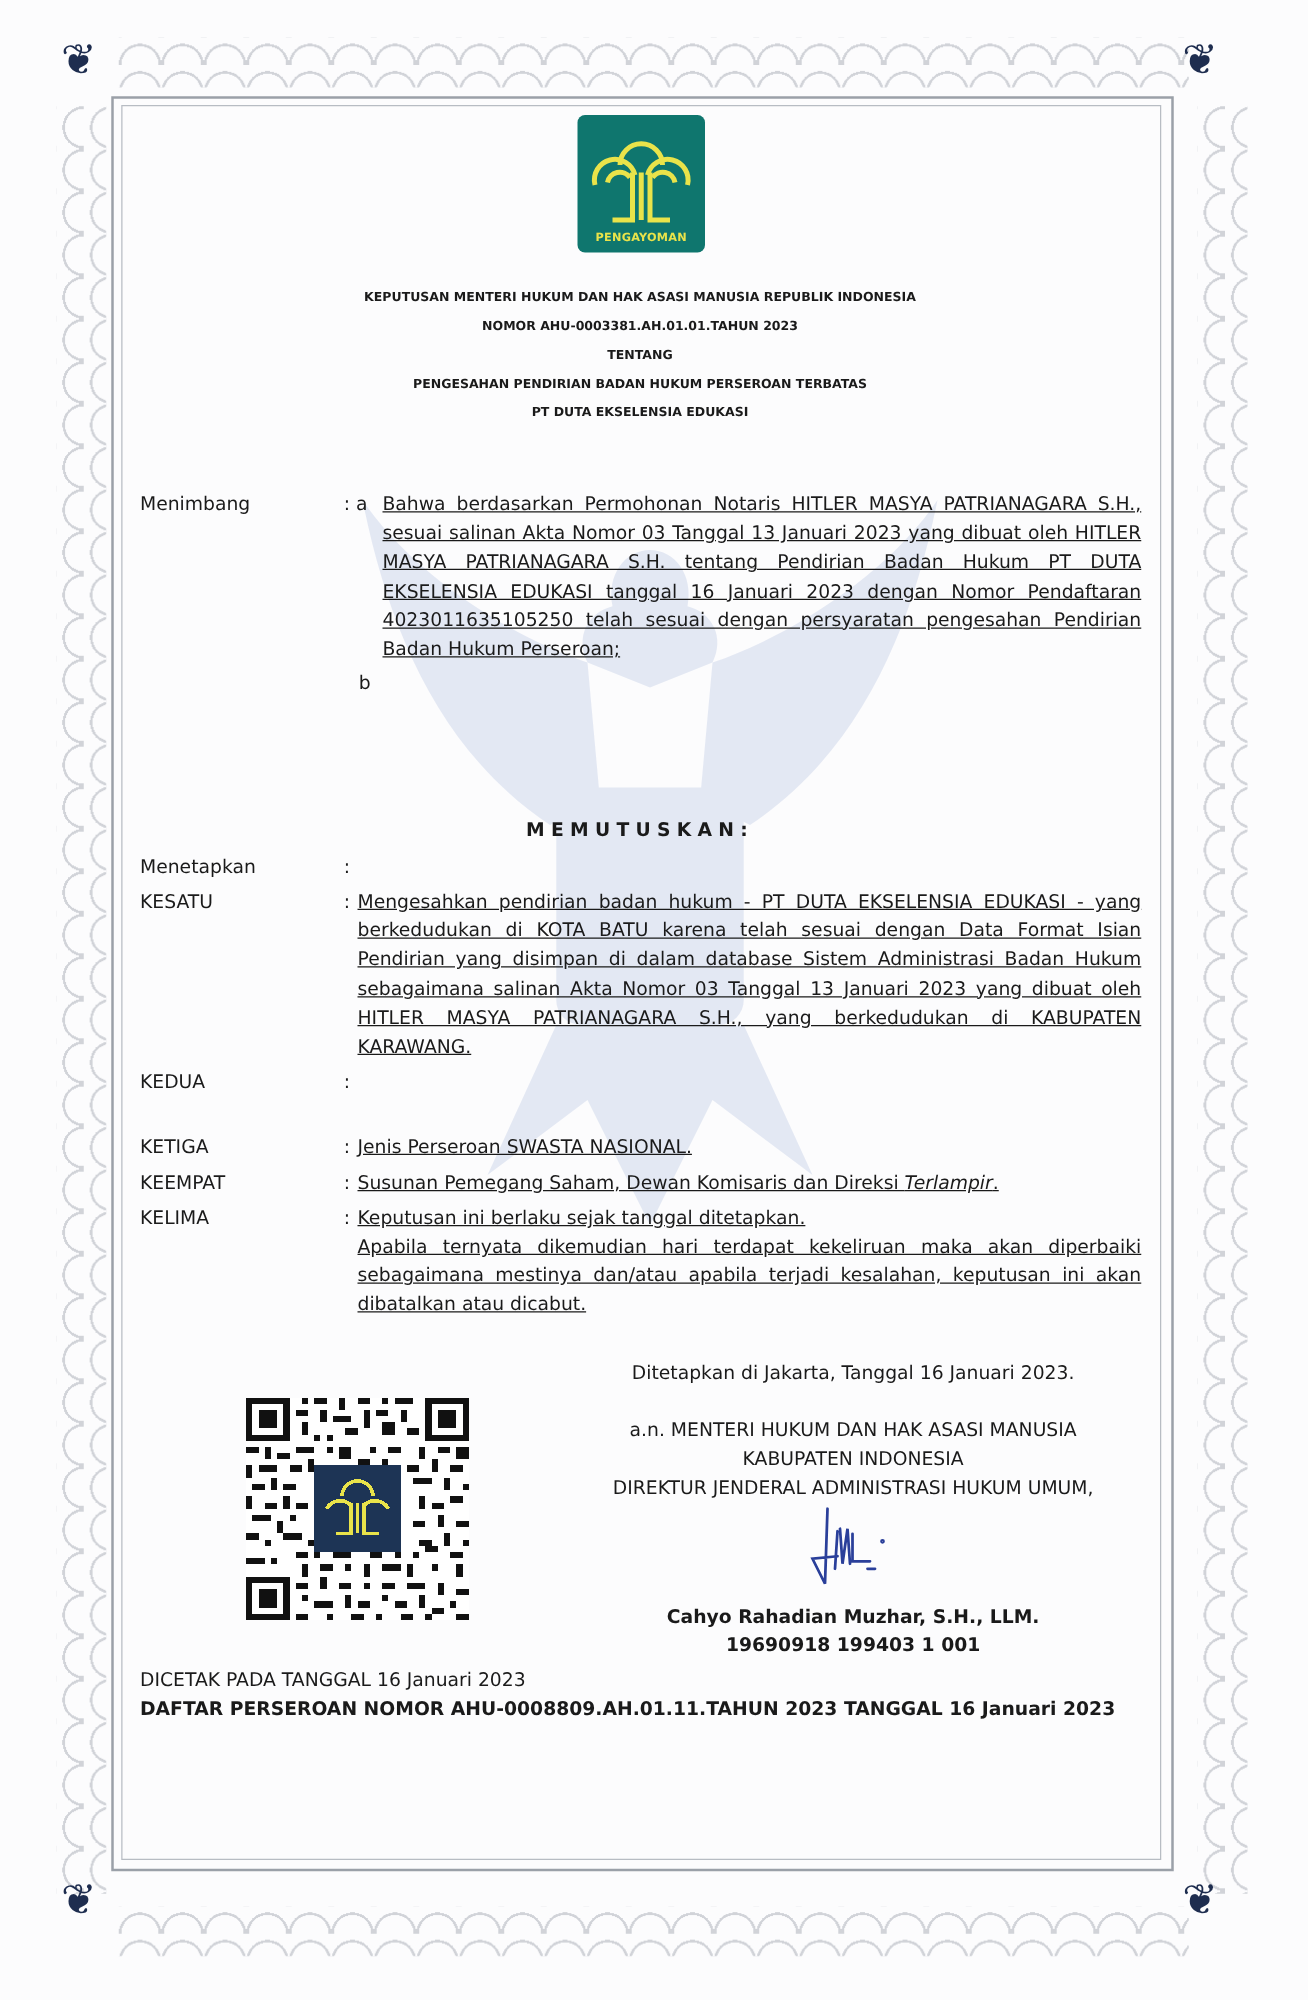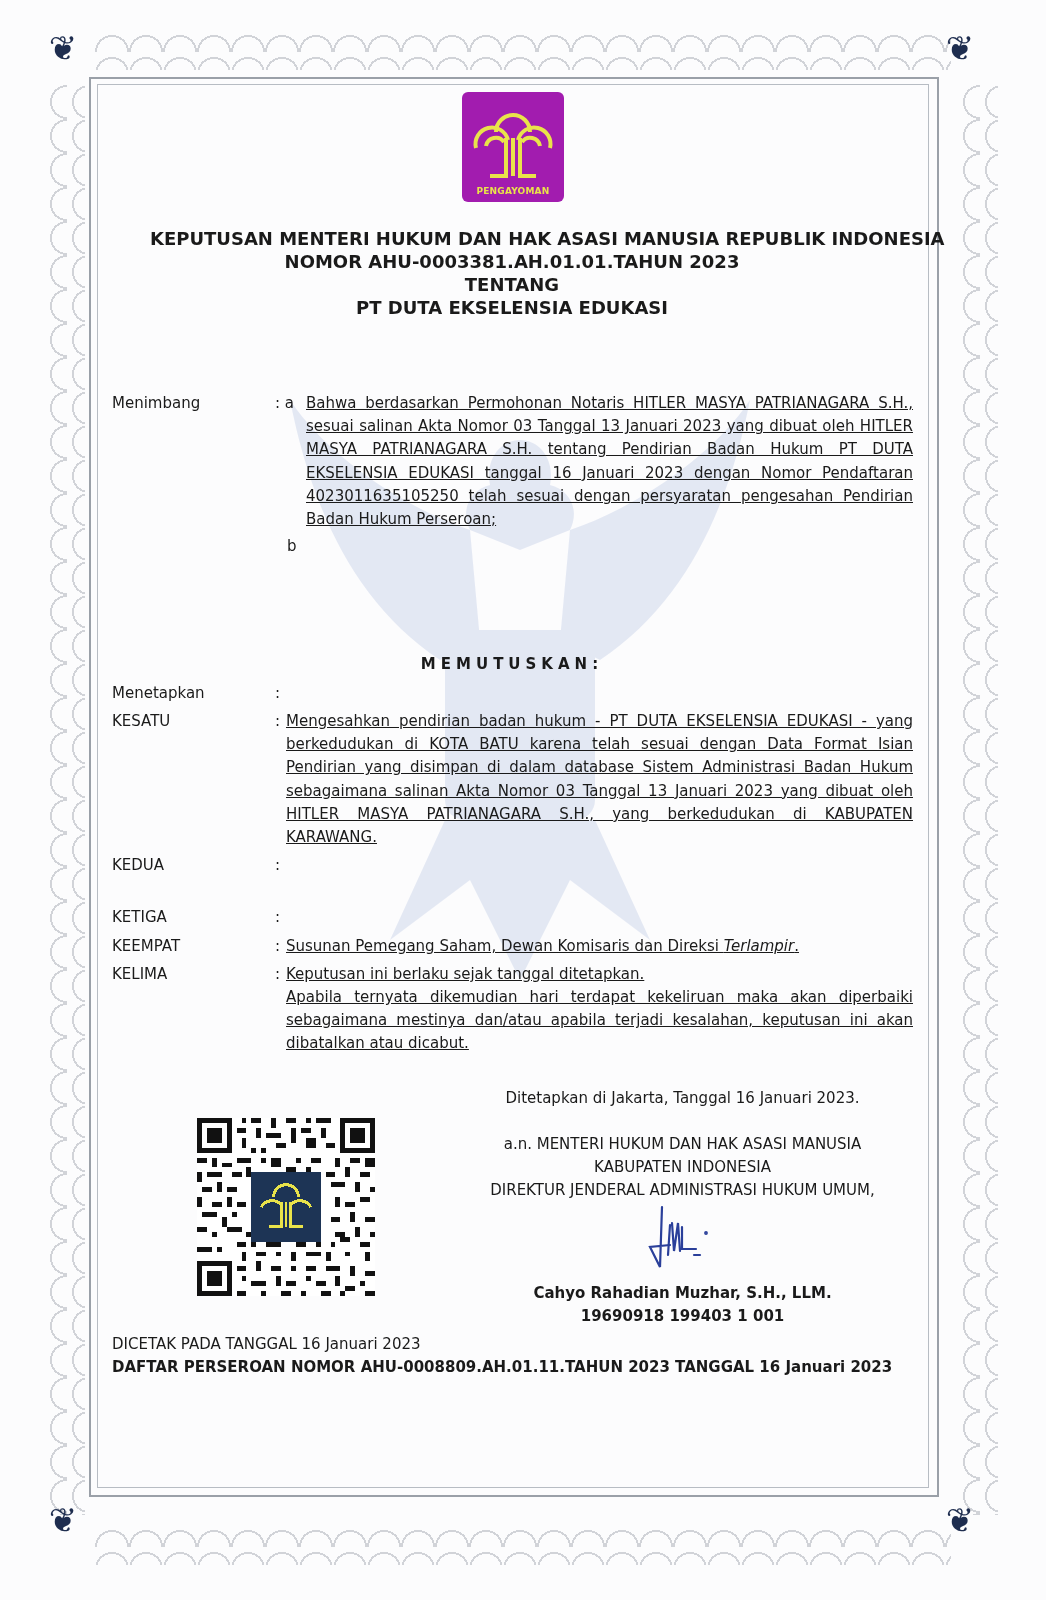--- a/index.html
+++ b/index.html
@@ -33,7 +33,7 @@
   .watermark { position: absolute; left: 270px; top: 380px; width: 500px; height: 620px; opacity: 0.12; }
 
   
-  .logo { position: absolute; left: 462px; top: 92px; width: 102px; height: 110px; background: #a21caf; border-radius: 6px; }
+  .logo { position: absolute; left: 462px; top: 92px; width: 102px; height: 110px; background: #0f766e; border-radius: 6px; }
   .logo svg { position: absolute; left: 0; top: 0; }
   .logo-text { position: absolute; left: 0; right: 0; bottom: 6px; text-align: center; color: #e9e34a; font-size: 9px; font-weight: bold; letter-spacing: 0.2px; }
 

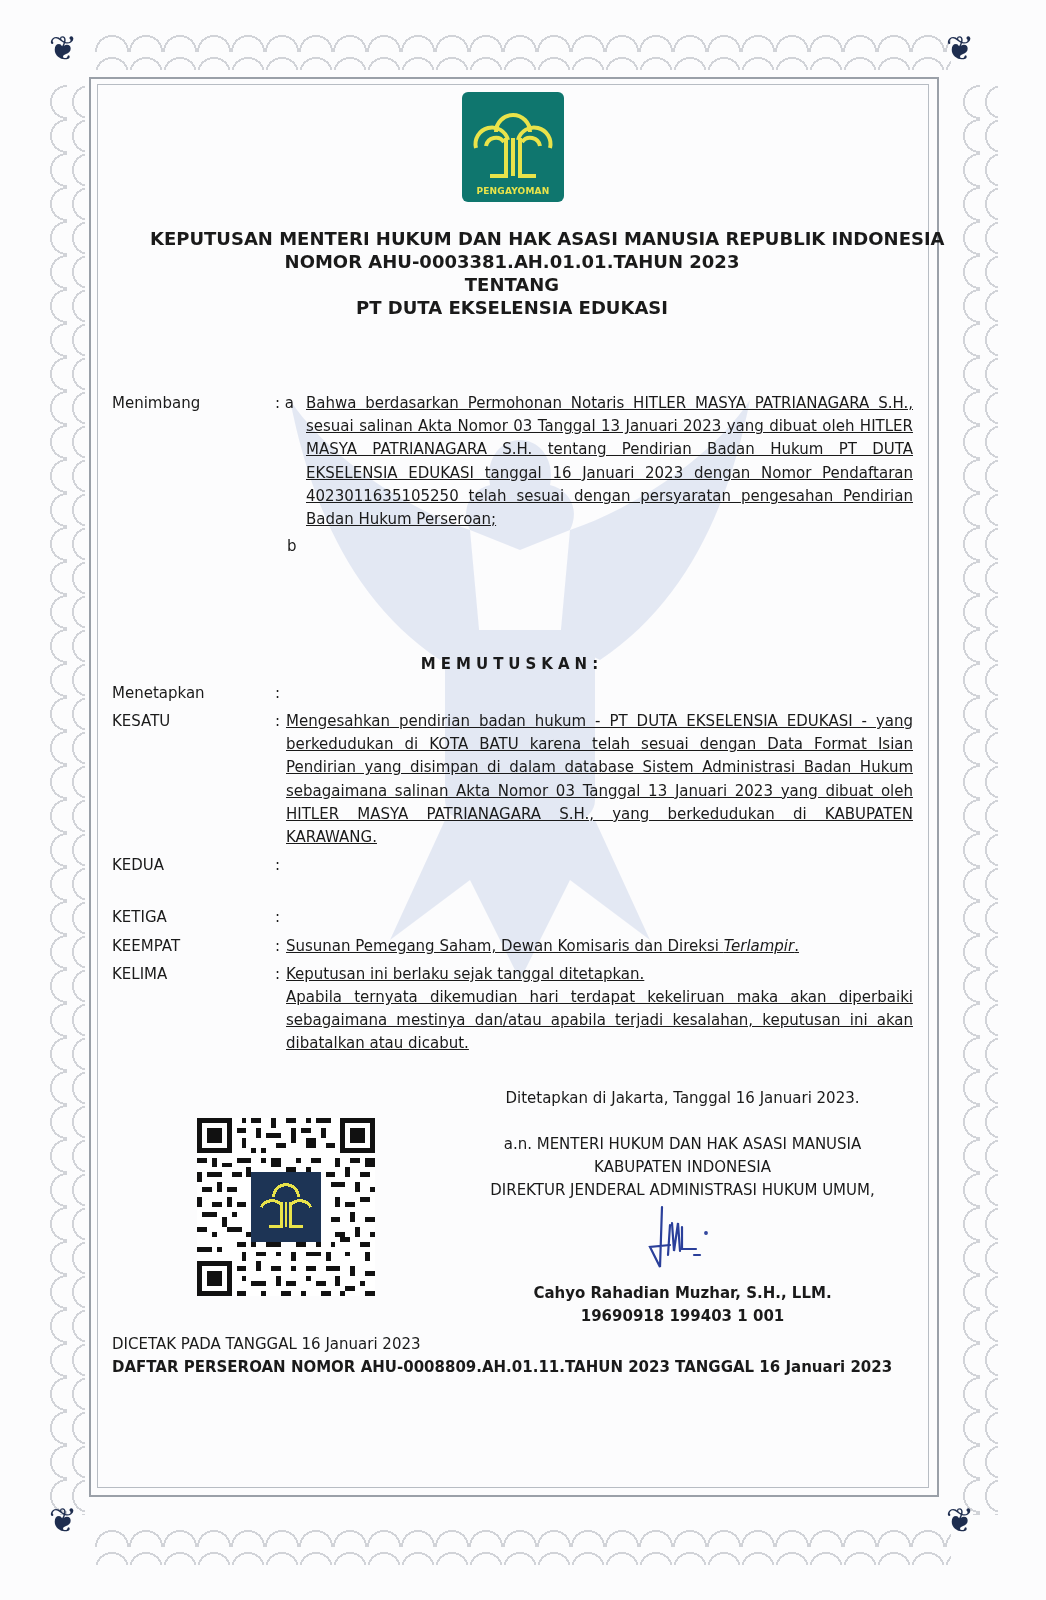--- a/index.html
+++ b/index.html
@@ -37,7 +37,7 @@
   .logo svg { position: absolute; left: 0; top: 0; }
   .logo-text { position: absolute; left: 0; right: 0; bottom: 6px; text-align: center; color: #e9e34a; font-size: 9px; font-weight: bold; letter-spacing: 0.2px; }
 
-  .title { position: absolute; left: 150px; width: 724px; text-align: center; font-weight: bold; font-size: 18px; line-height: 23px; top: 227px; }
+  .title { position: absolute; left: 150px; width: 724px; text-align: center; font-weight: bold; font-size: 10px; line-height: 23px; top: 227px; }
   .title div { white-space: nowrap; }
 
   .label { position: absolute; left: 112px; font-size: 15px; }

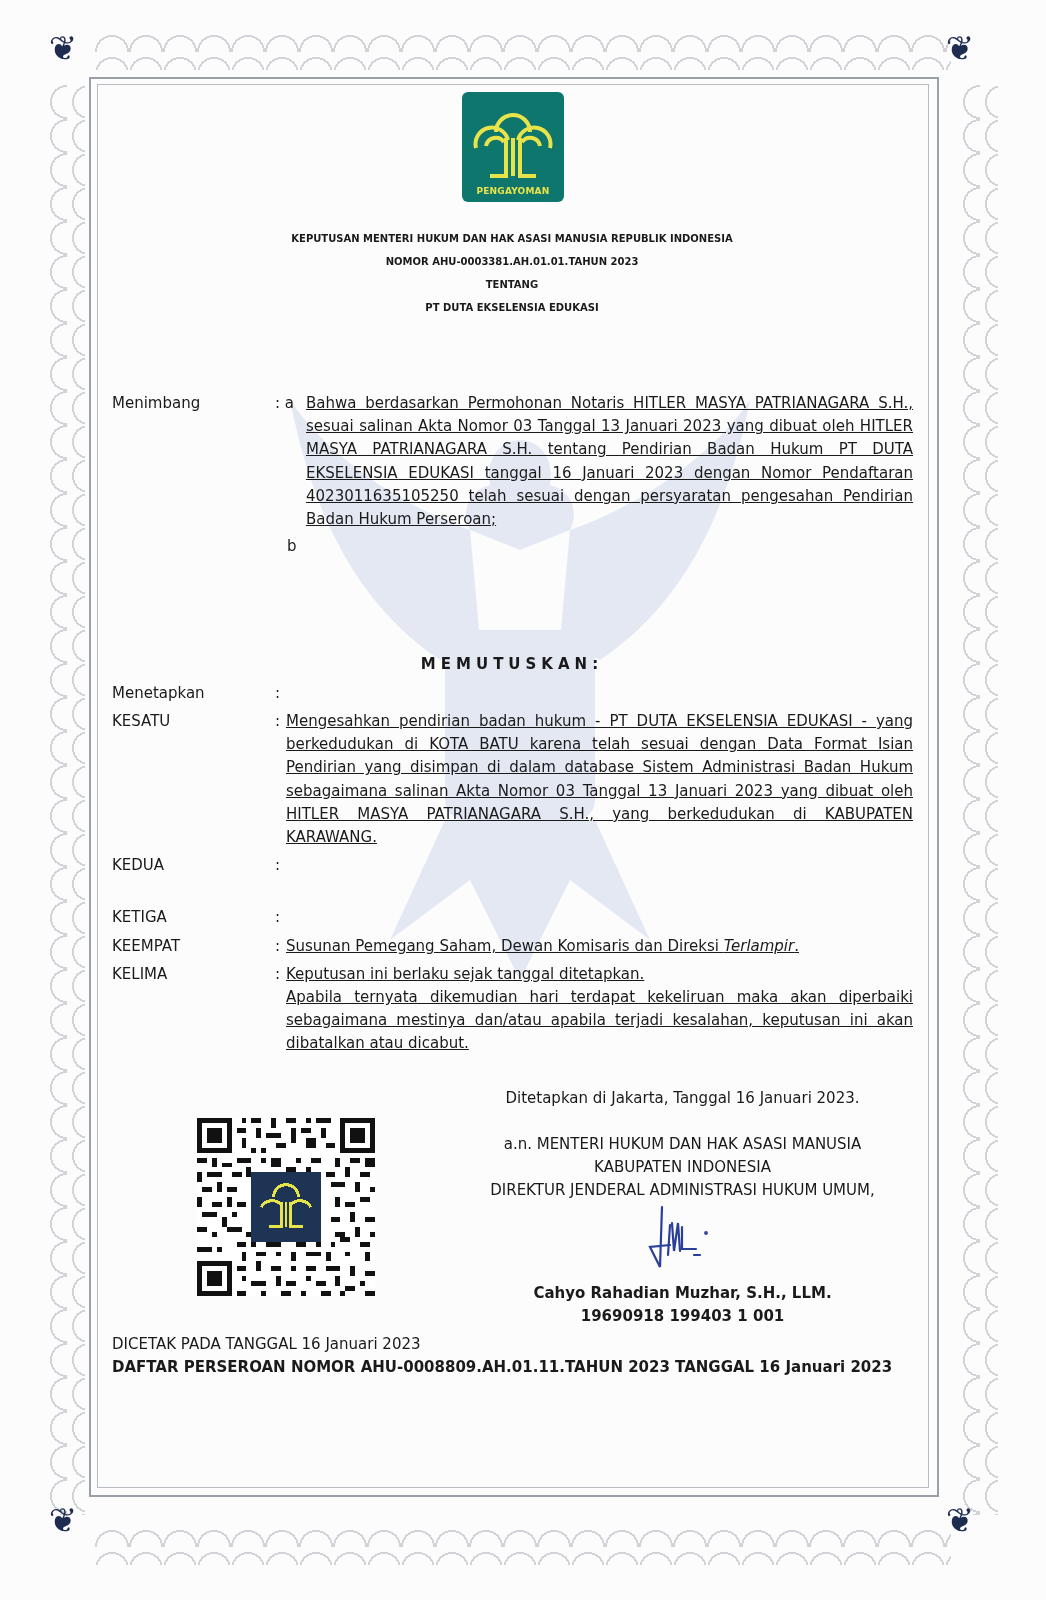--- a/index.html
+++ b/index.html
@@ -103,6 +103,7 @@
     <div>KEPUTUSAN MENTERI HUKUM DAN HAK ASASI MANUSIA REPUBLIK INDONESIA</div>
     <div>NOMOR AHU-0003381.AH.01.01.TAHUN 2023</div>
     <div>TENTANG</div>
+    <div>PENGESAHAN PENDIRIAN BADAN HUKUM PERSEROAN TERBATAS</div>
     <div>PT DUTA EKSELENSIA EDUKASI</div>
   </div>
 

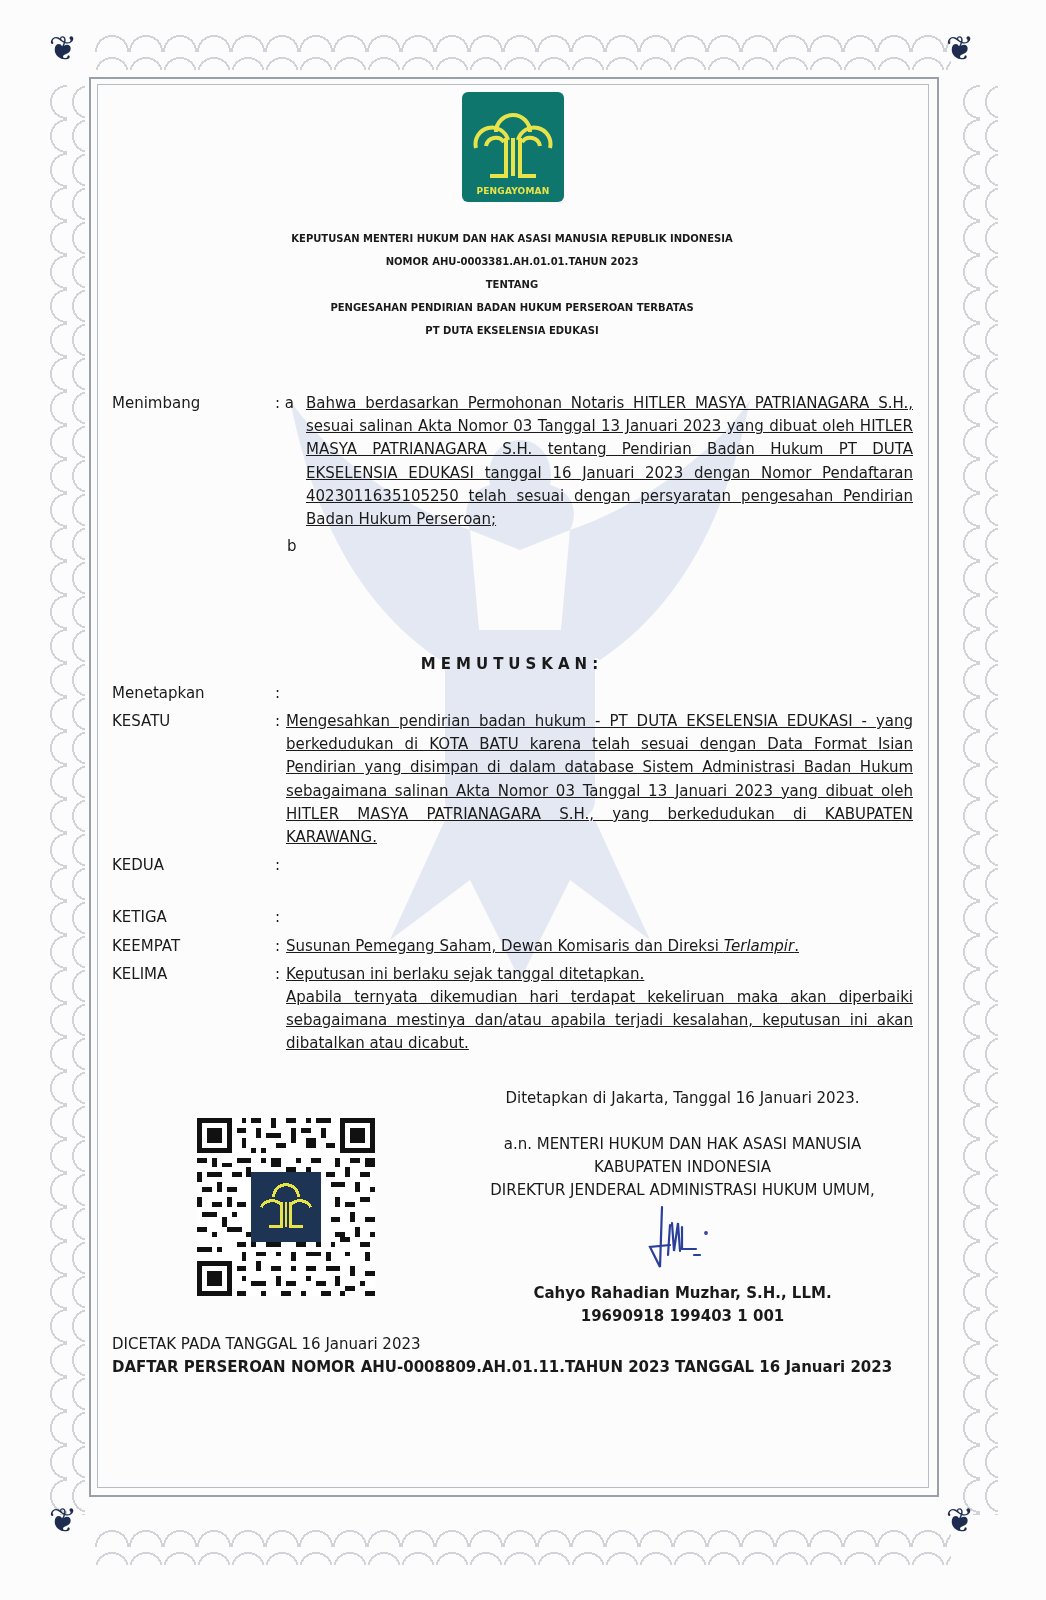--- a/index.html
+++ b/index.html
@@ -126,6 +126,7 @@
 
   <div class="label" style="top:908px">KETIGA</div>
   <div class="colon" style="top:908px">:</div>
+  <div class="para k" style="top:906px">Jenis Perseroan SWASTA NASIONAL.</div>
 
   <div class="label" style="top:937px">KEEMPAT</div>
   <div class="colon" style="top:937px">:</div>

